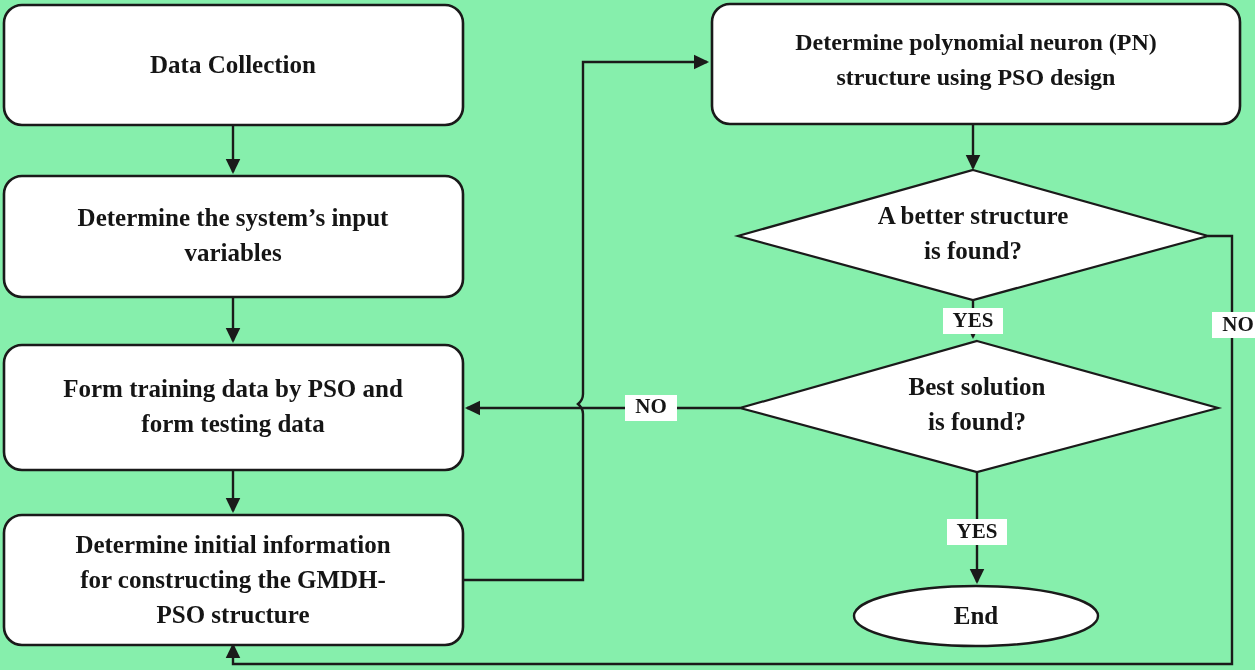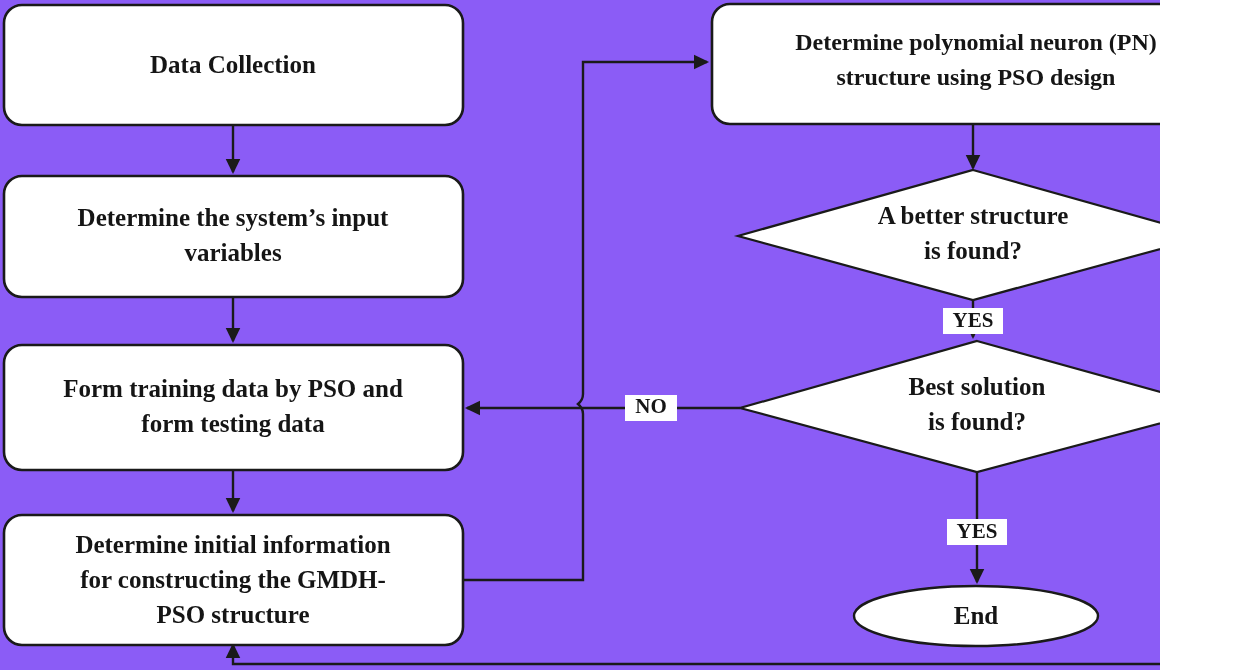--- a/index.html
+++ b/index.html
@@ -9,9 +9,9 @@
   }
   #canvas {
     position: relative;
-    width: 1160px;
+    width: 1255px;
     height: 670px;
-    background: #8b5cf6;
+    background: #86efac;
     overflow: hidden;
   }
   svg.flow {

